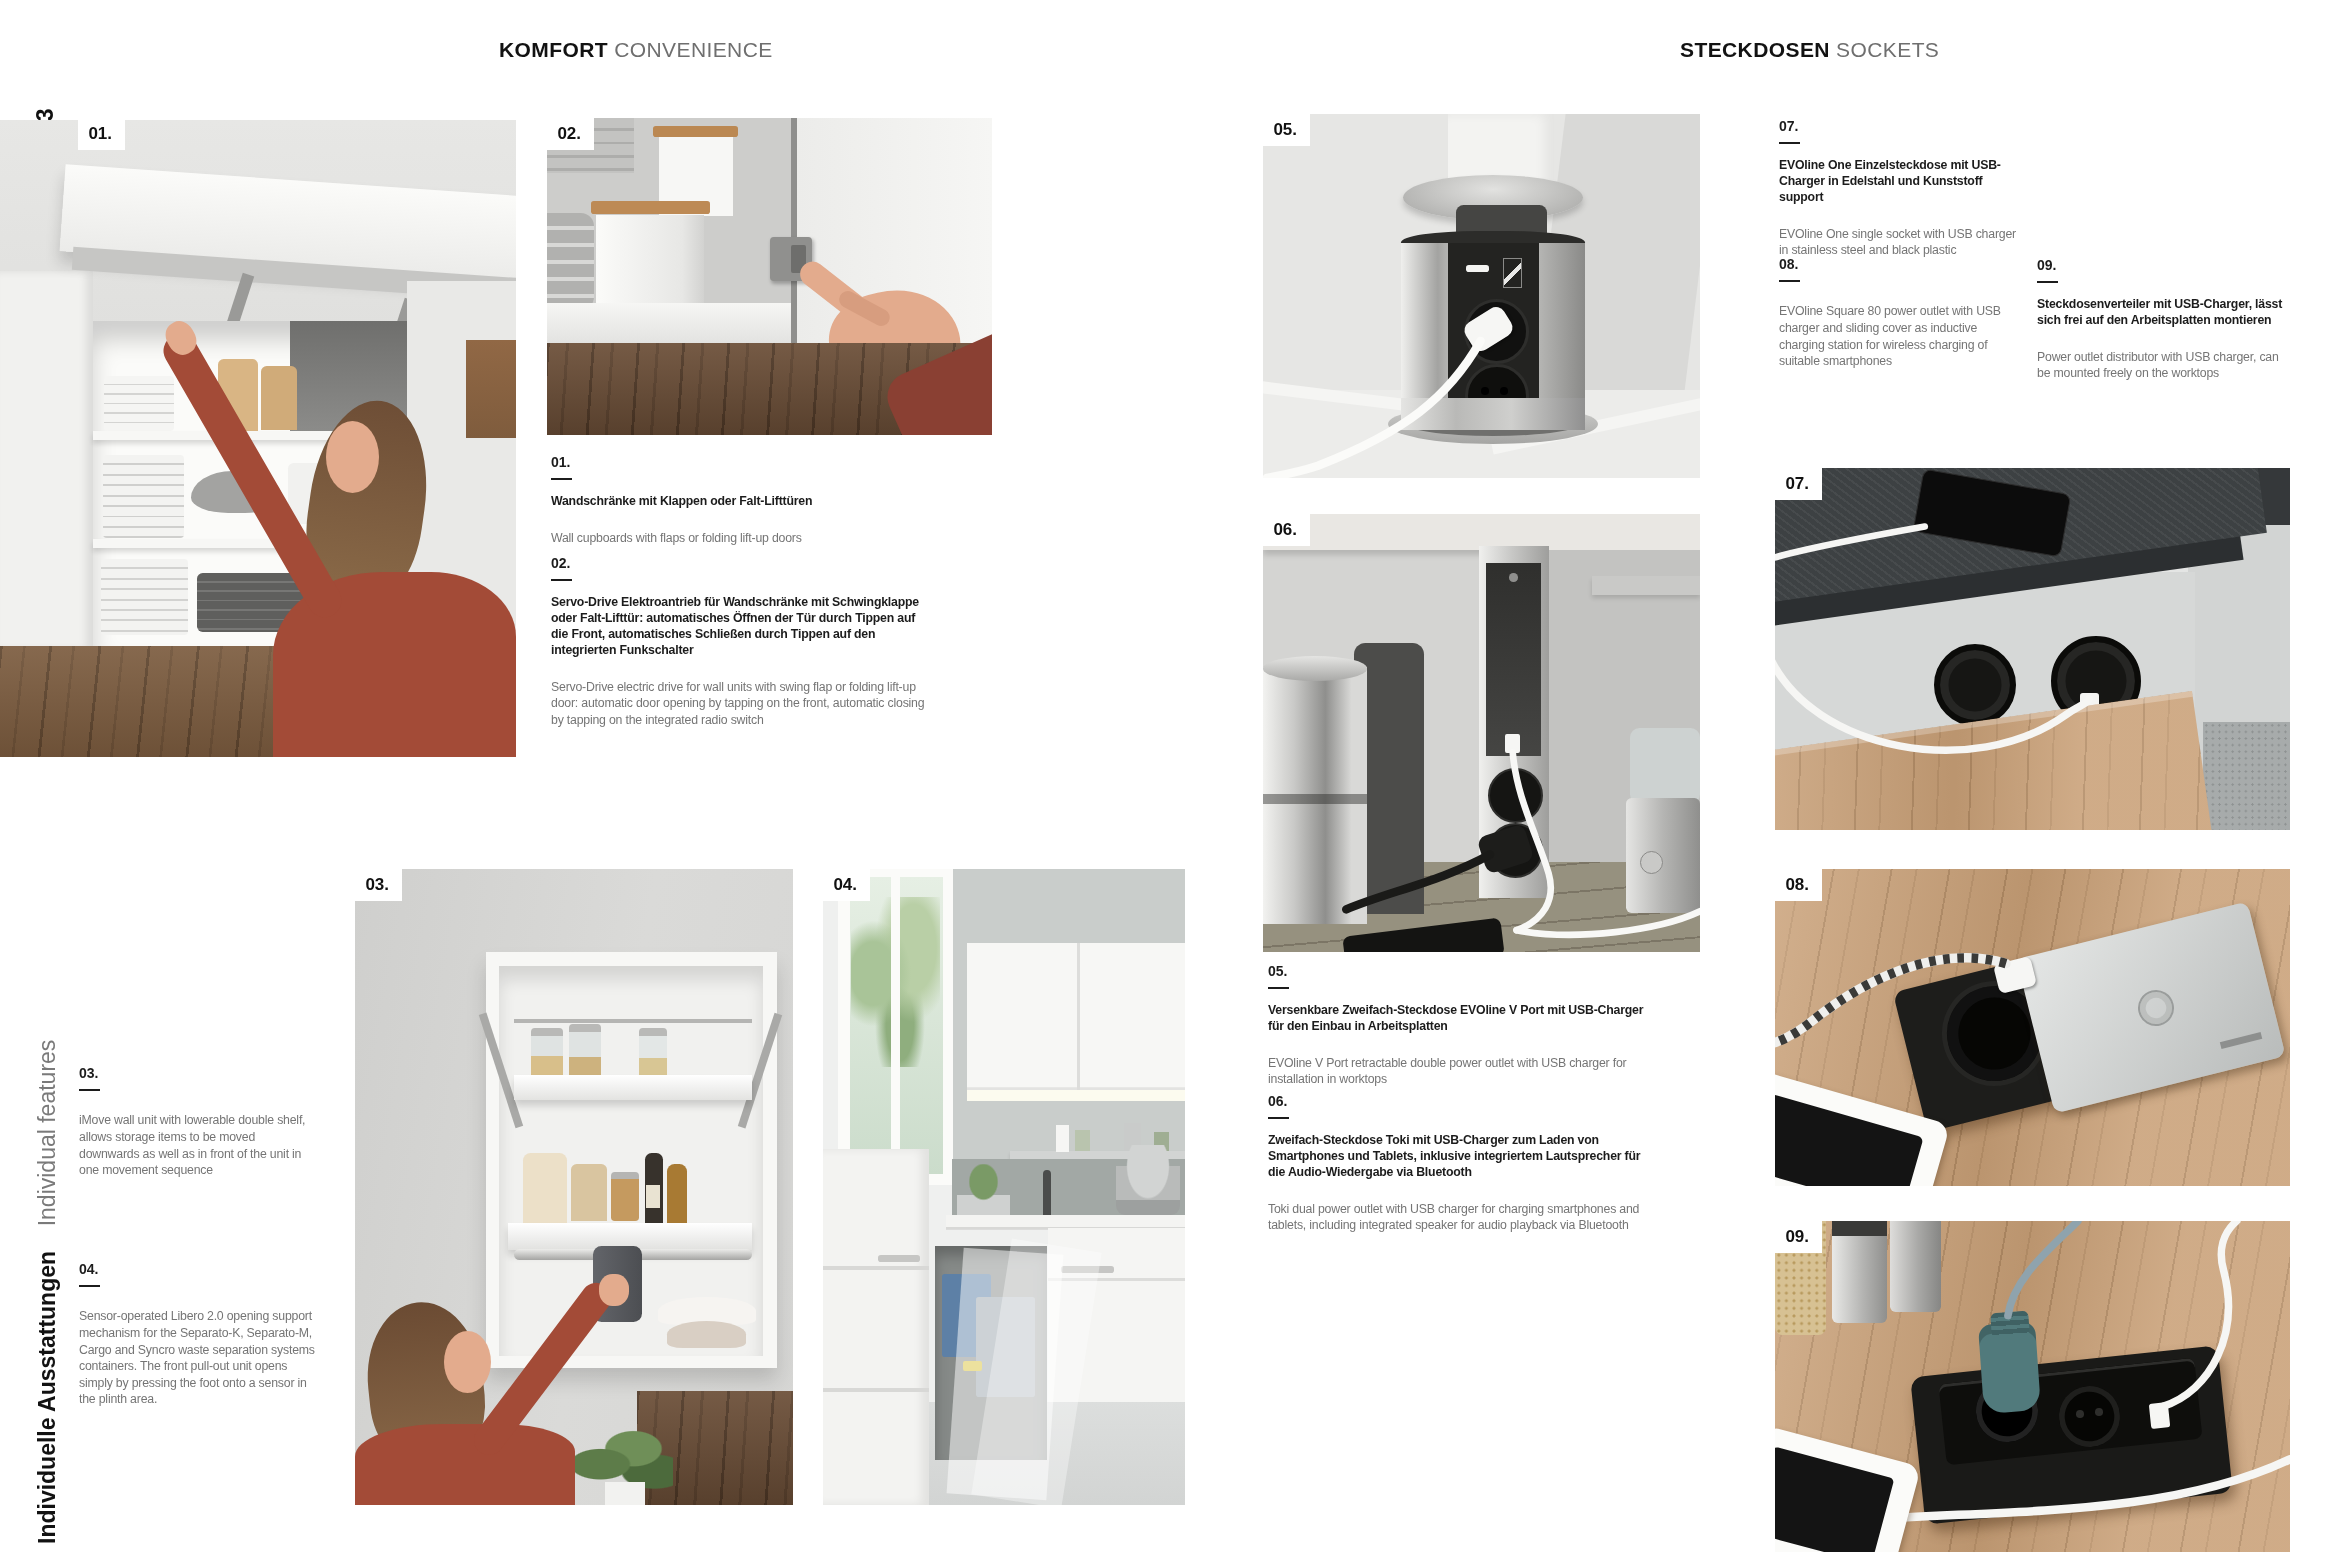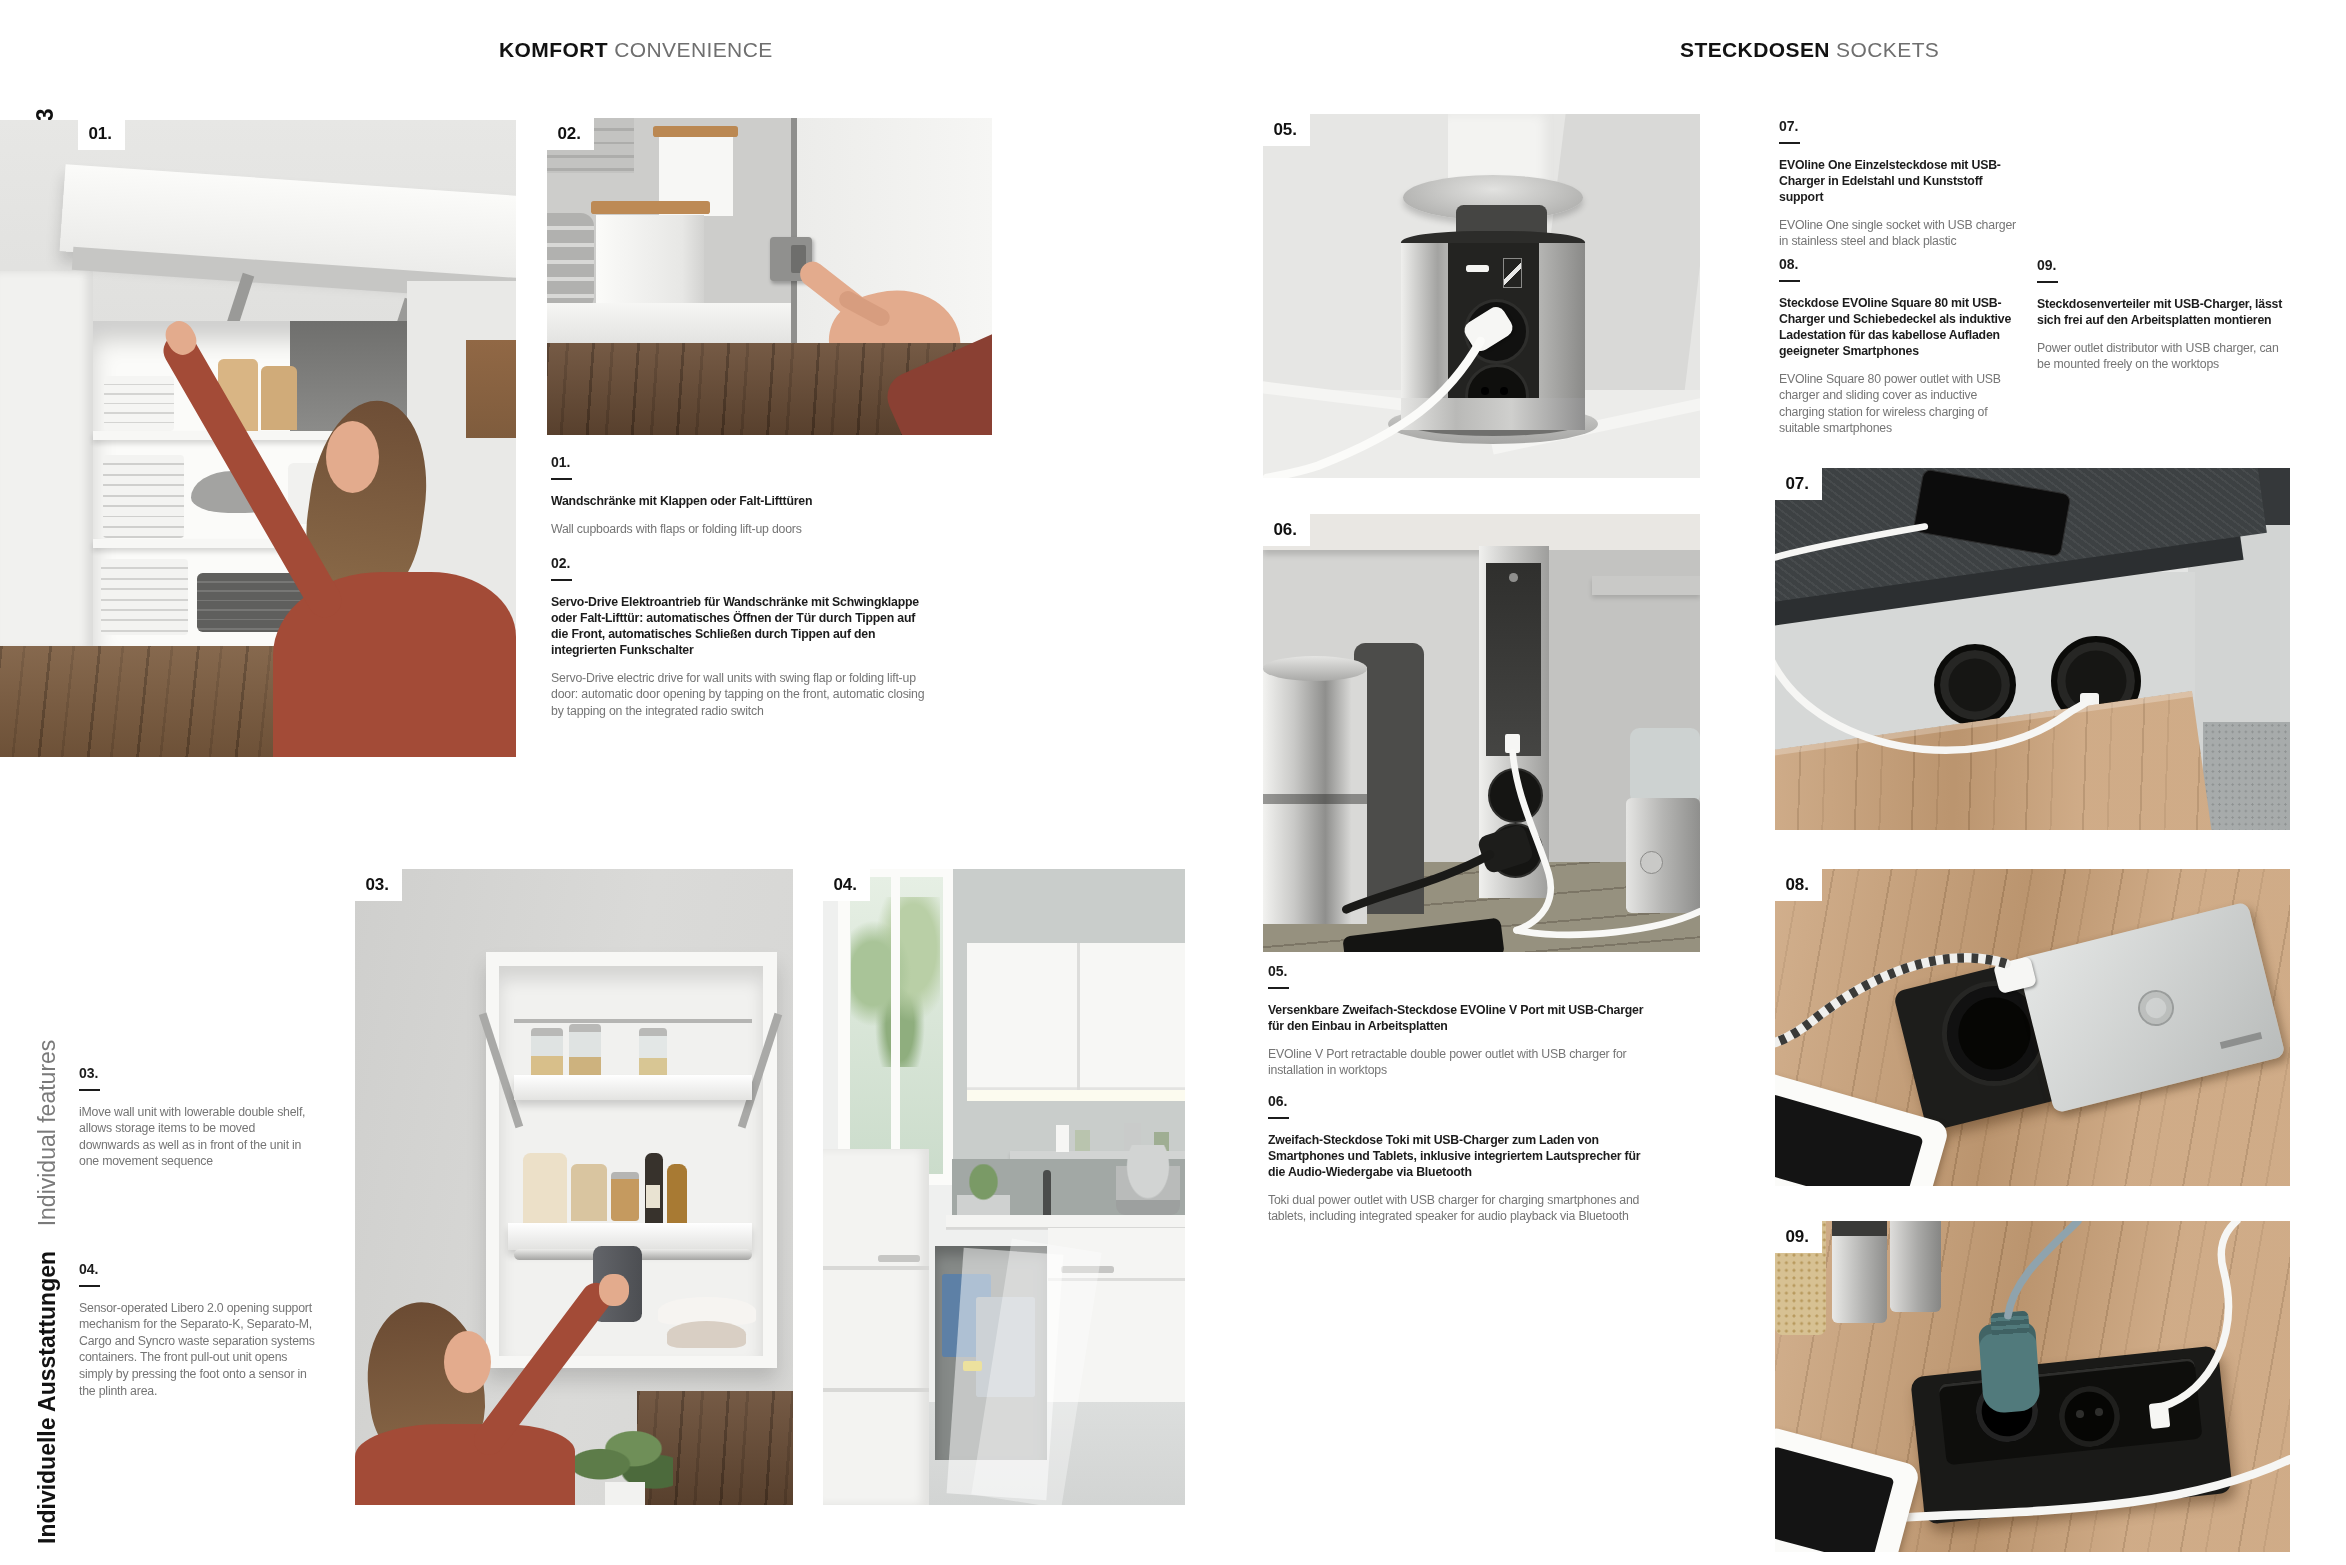--- a/index.html
+++ b/index.html
@@ -19,7 +19,7 @@
   .cap .num{font-size:14px;font-weight:bold;color:#1c1c1c;}
   .cap .dash{width:21px;height:2.8px;background:#1c1c1c;margin:7.6px 0 12.3px 0;}
   .cap .de{font-size:12.3px;line-height:16px;font-weight:bold;color:#1c1c1c;letter-spacing:-0.2px;}
-  .cap .en{font-size:12.3px;line-height:16.6px;color:#757575;margin-top:12px;letter-spacing:-0.2px;}
+  .cap .en{font-size:12.3px;line-height:16.6px;color:#757575;margin-top:21px;letter-spacing:-0.2px;}
   .woodA{background-color:#c9a077;background-image:
      linear-gradient(100deg,rgba(255,255,255,.16),rgba(0,0,0,.07) 45%,rgba(255,255,255,.12) 72%),
      repeating-linear-gradient(100deg,rgba(96,62,28,.22) 0 1.9px,rgba(0,0,0,0) 1.9px 24.6px,rgba(96,62,28,.12) 24.6px 26.5px,rgba(0,0,0,0) 26.5px 57px);}

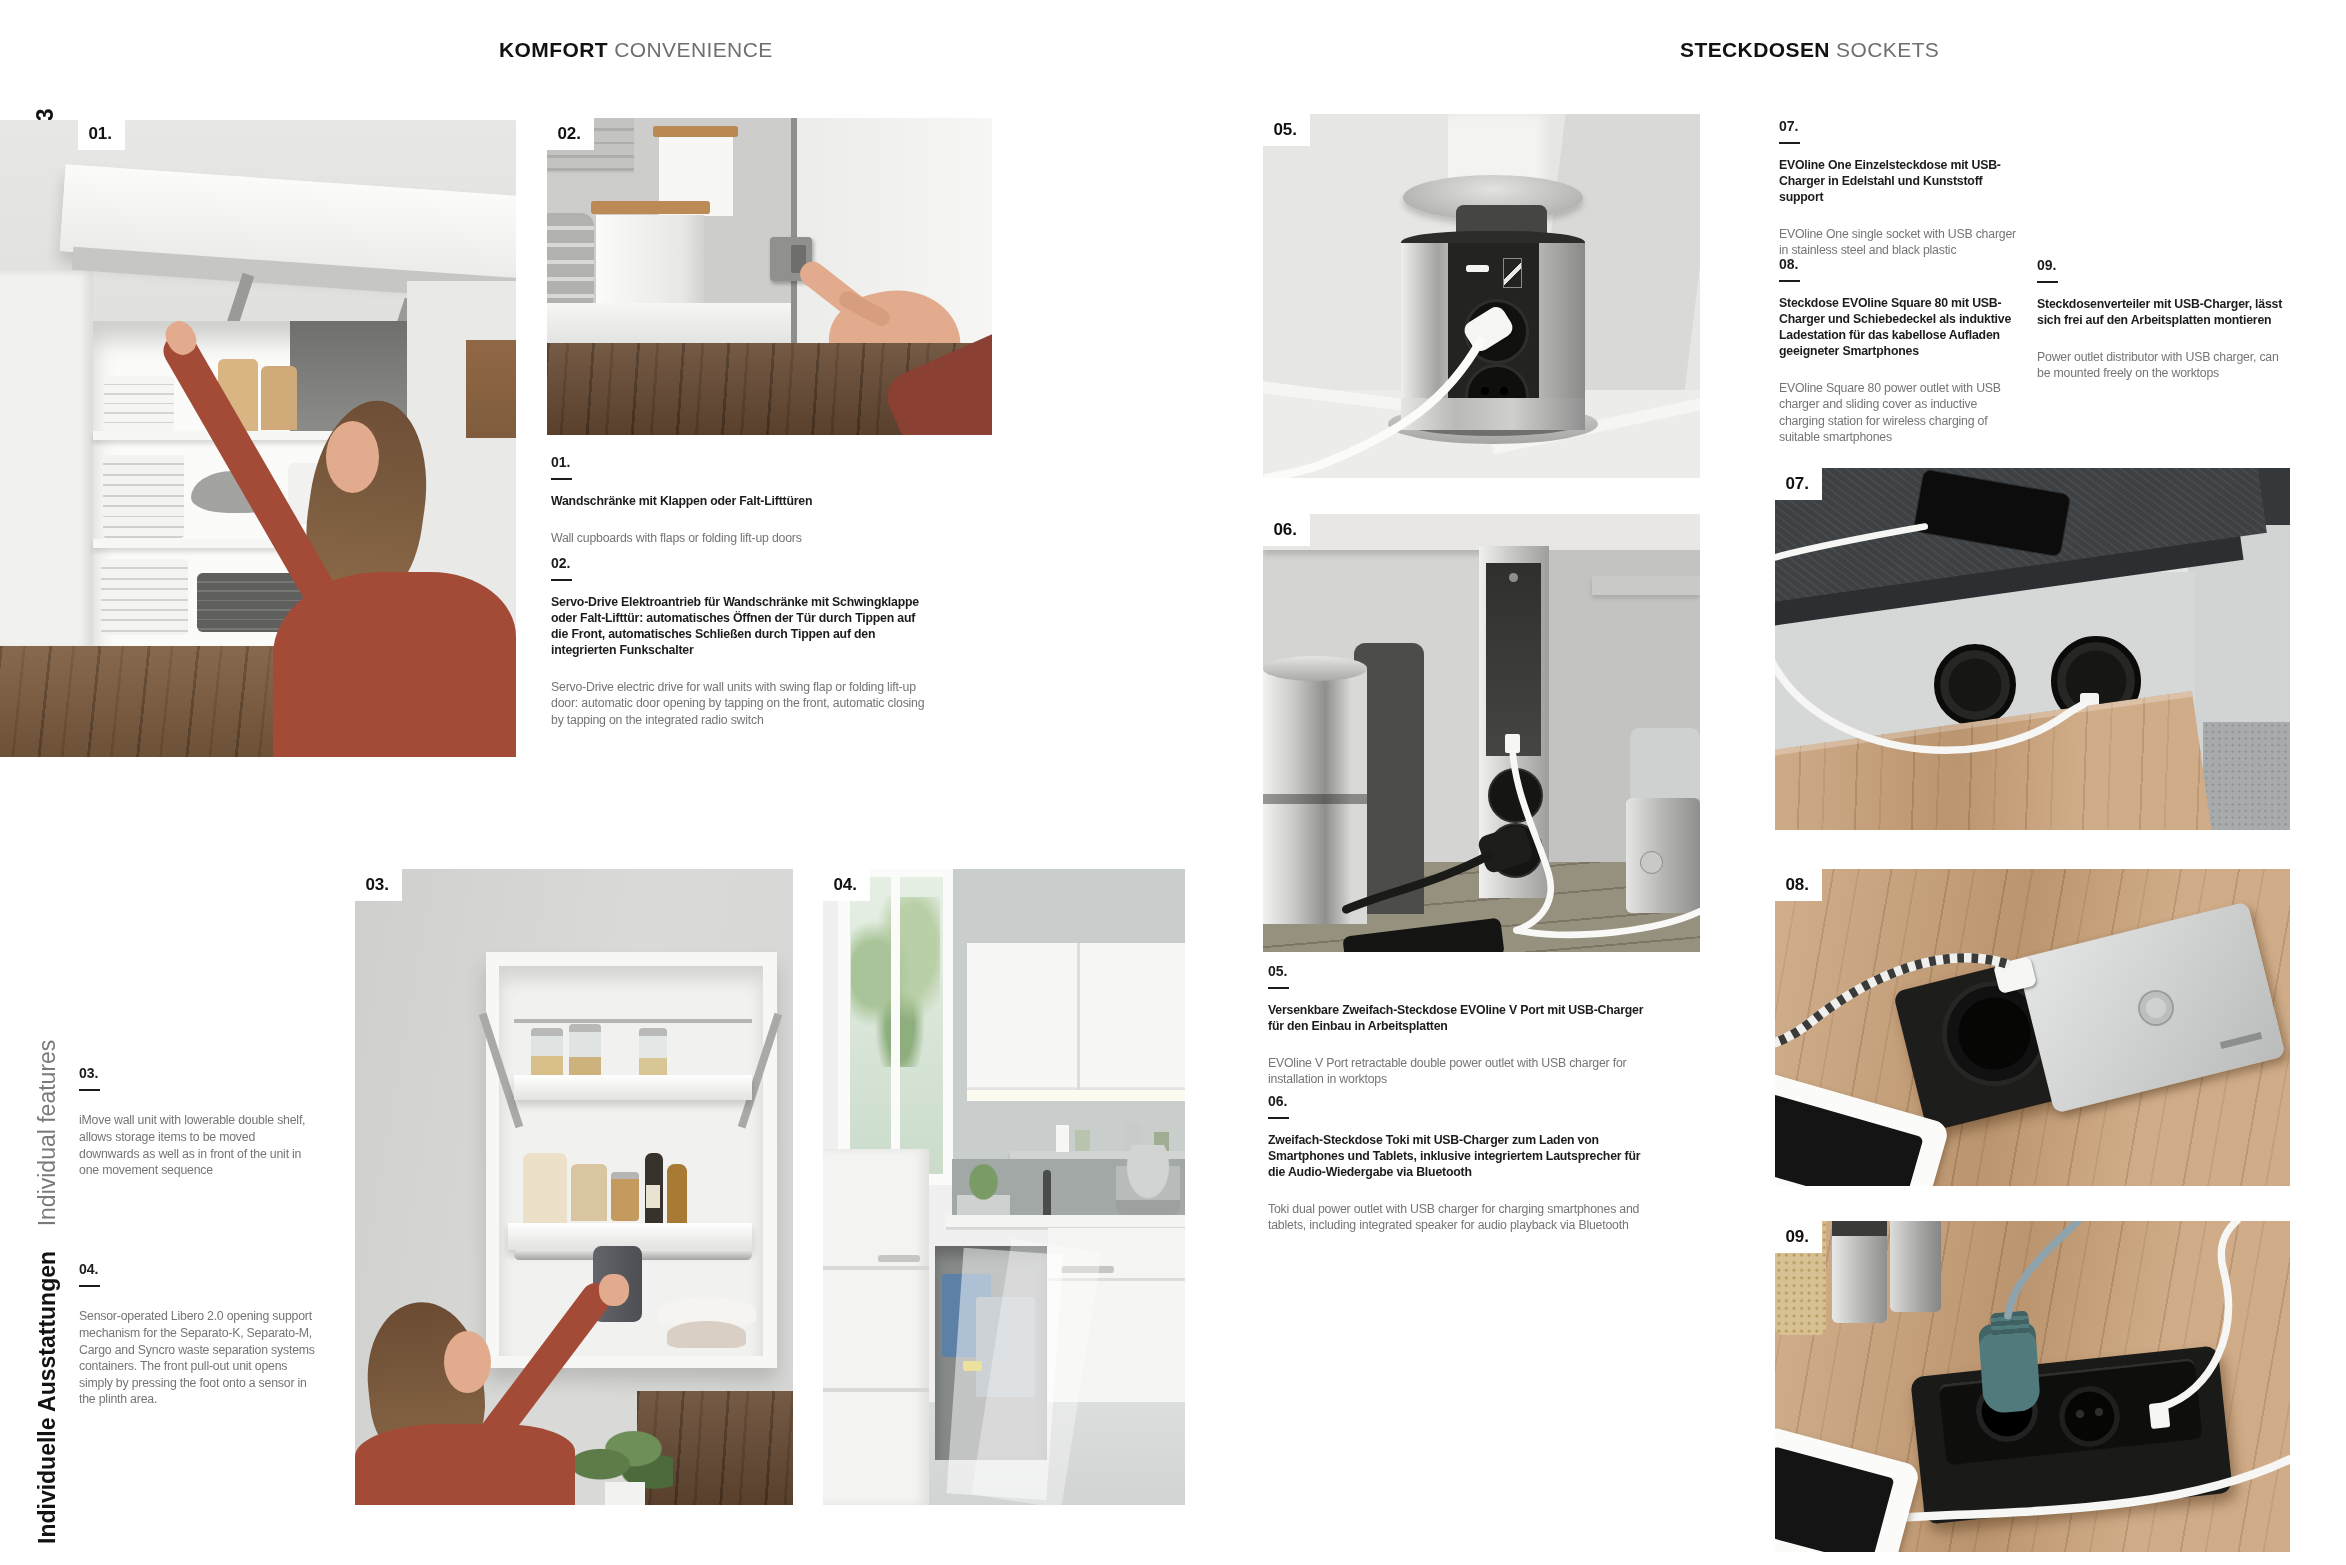--- a/index.html
+++ b/index.html
@@ -280,7 +280,6 @@
   <div class="cap" style="left:1779px;top:256px;width:241px;">
     <div class="num">08.</div>
     <div class="dash"></div>
-    <div class="de">Steckdose EVOline Square 80 mit USB-Charger und Schiebedeckel als induktive Ladestation für das kabellose Aufladen geeigneter Smartphones</div>
     <div class="en">EVOline Square 80 power outlet with USB charger and sliding cover as inductive charging station for wireless charging of suitable smartphones</div>
   </div>
   <div class="cap" style="left:2037px;top:257px;width:246px;">

